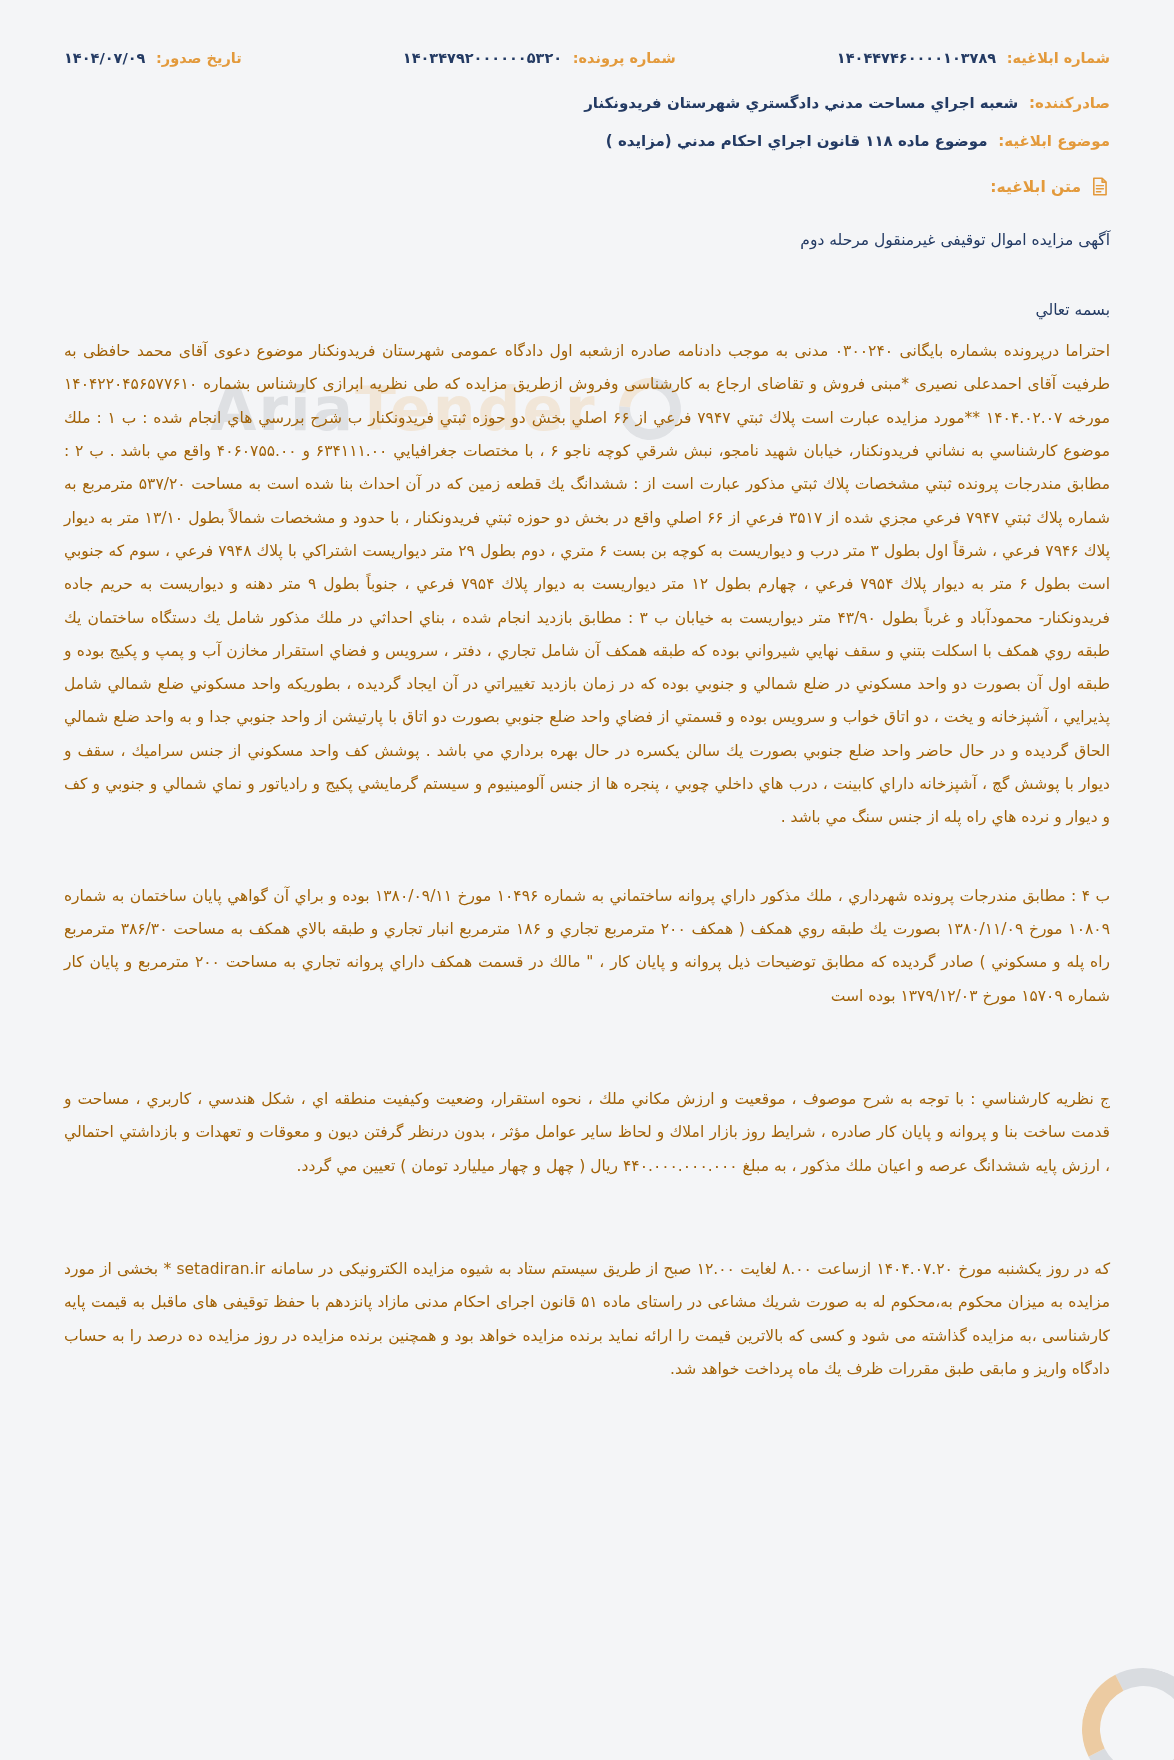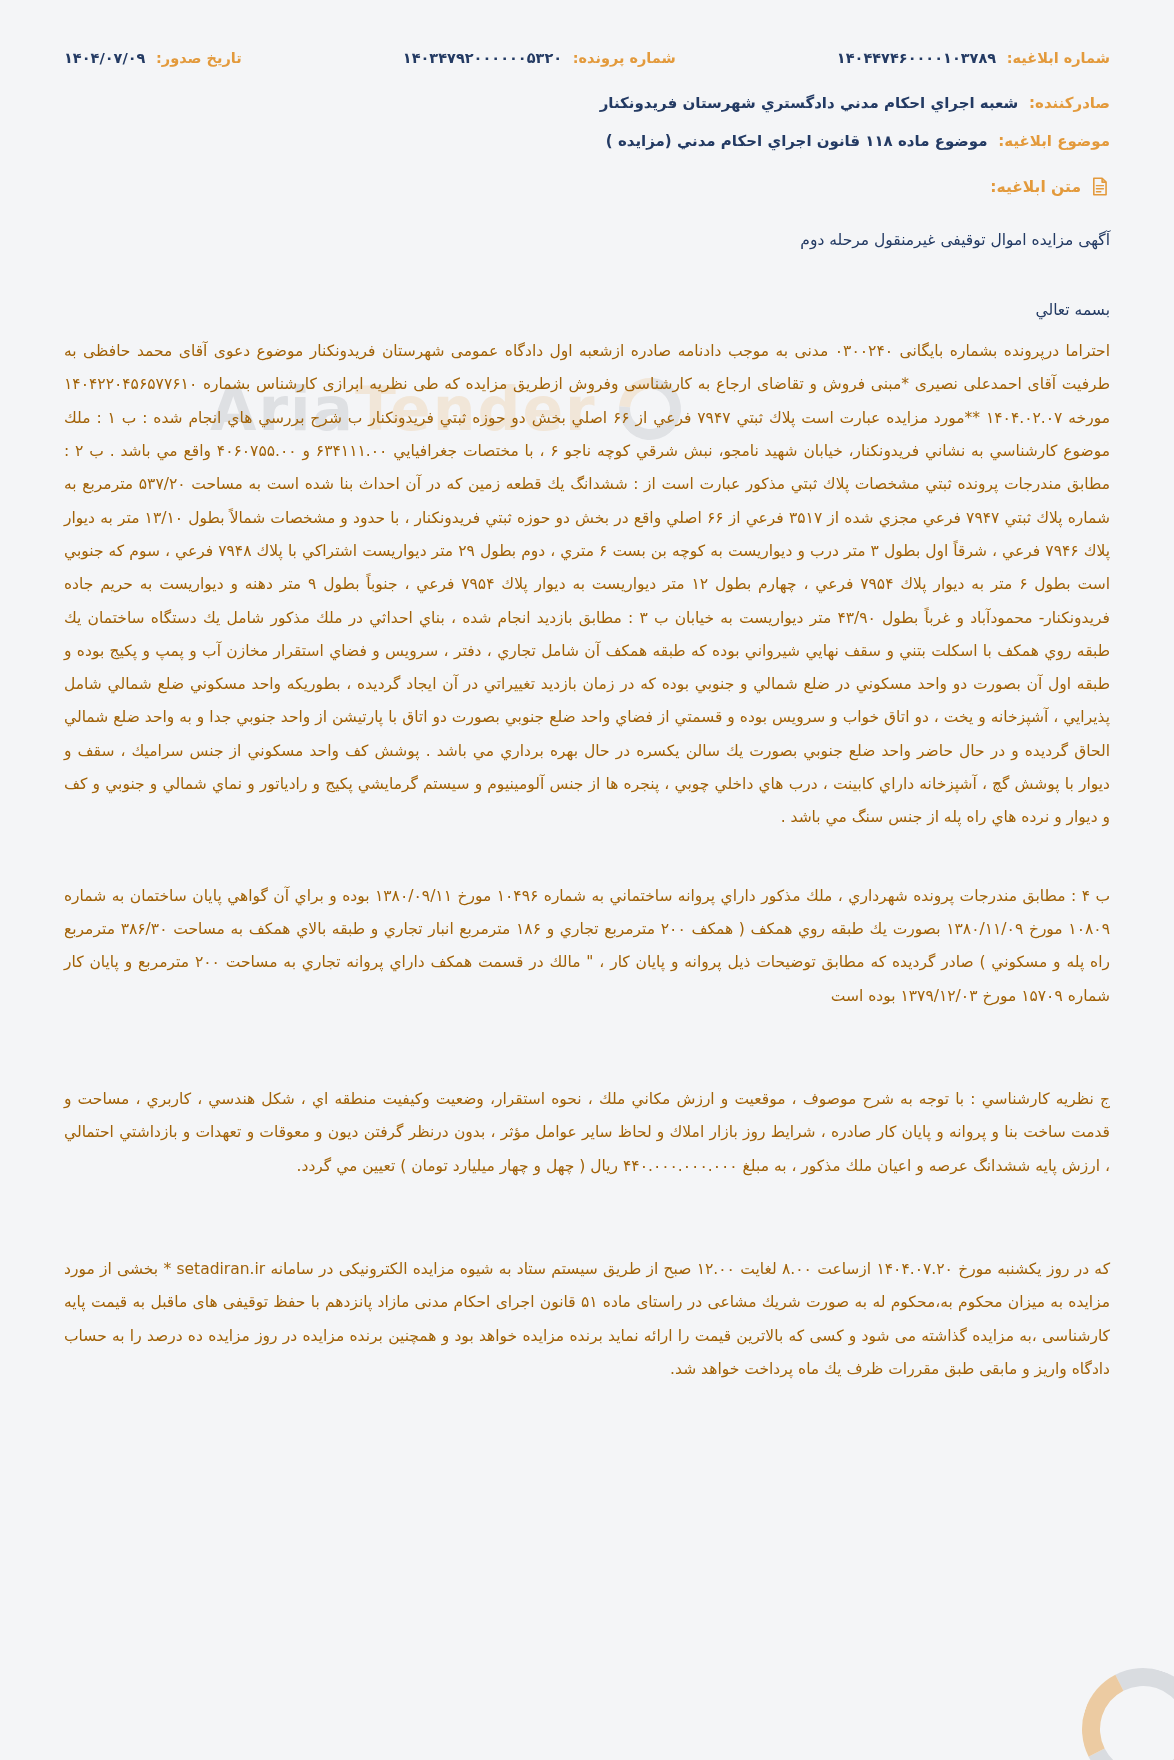--- a/index.html
+++ b/index.html
@@ -126,7 +126,7 @@
 
   <div class="hline">
     <span class="label">صادرکننده:</span>
-    <span class="value">شعبه اجراي احکام مدني دادگستري شهرستان فریدونکنار</span>
+    <span class="value">شعبه اجراي مساحت مدني دادگستري شهرستان فریدونکنار</span>
   </div>
 
   <div class="hline">

